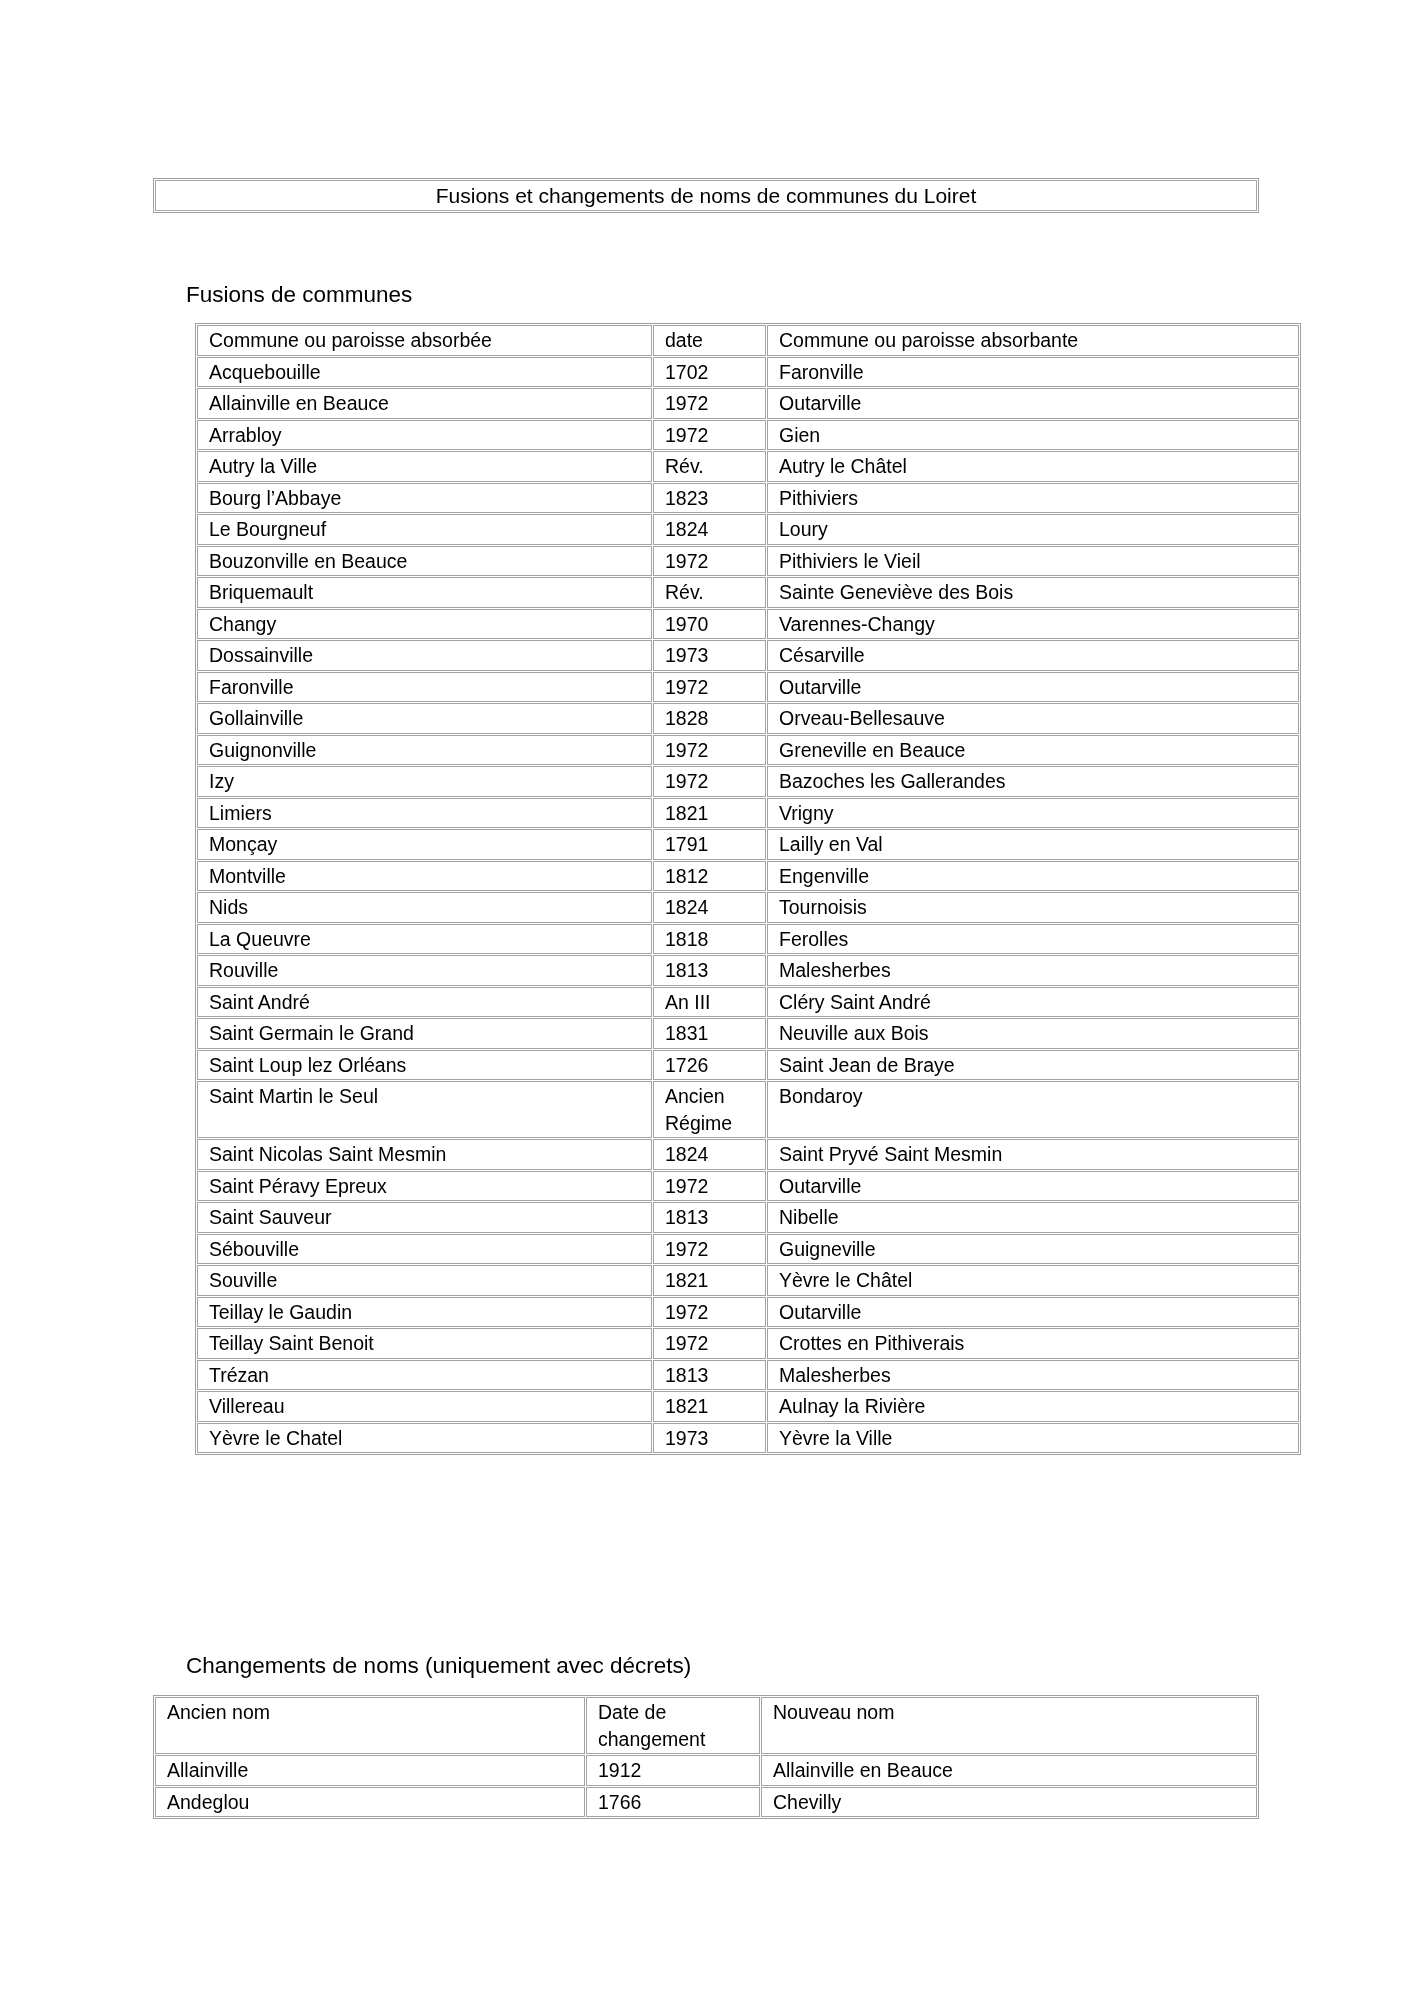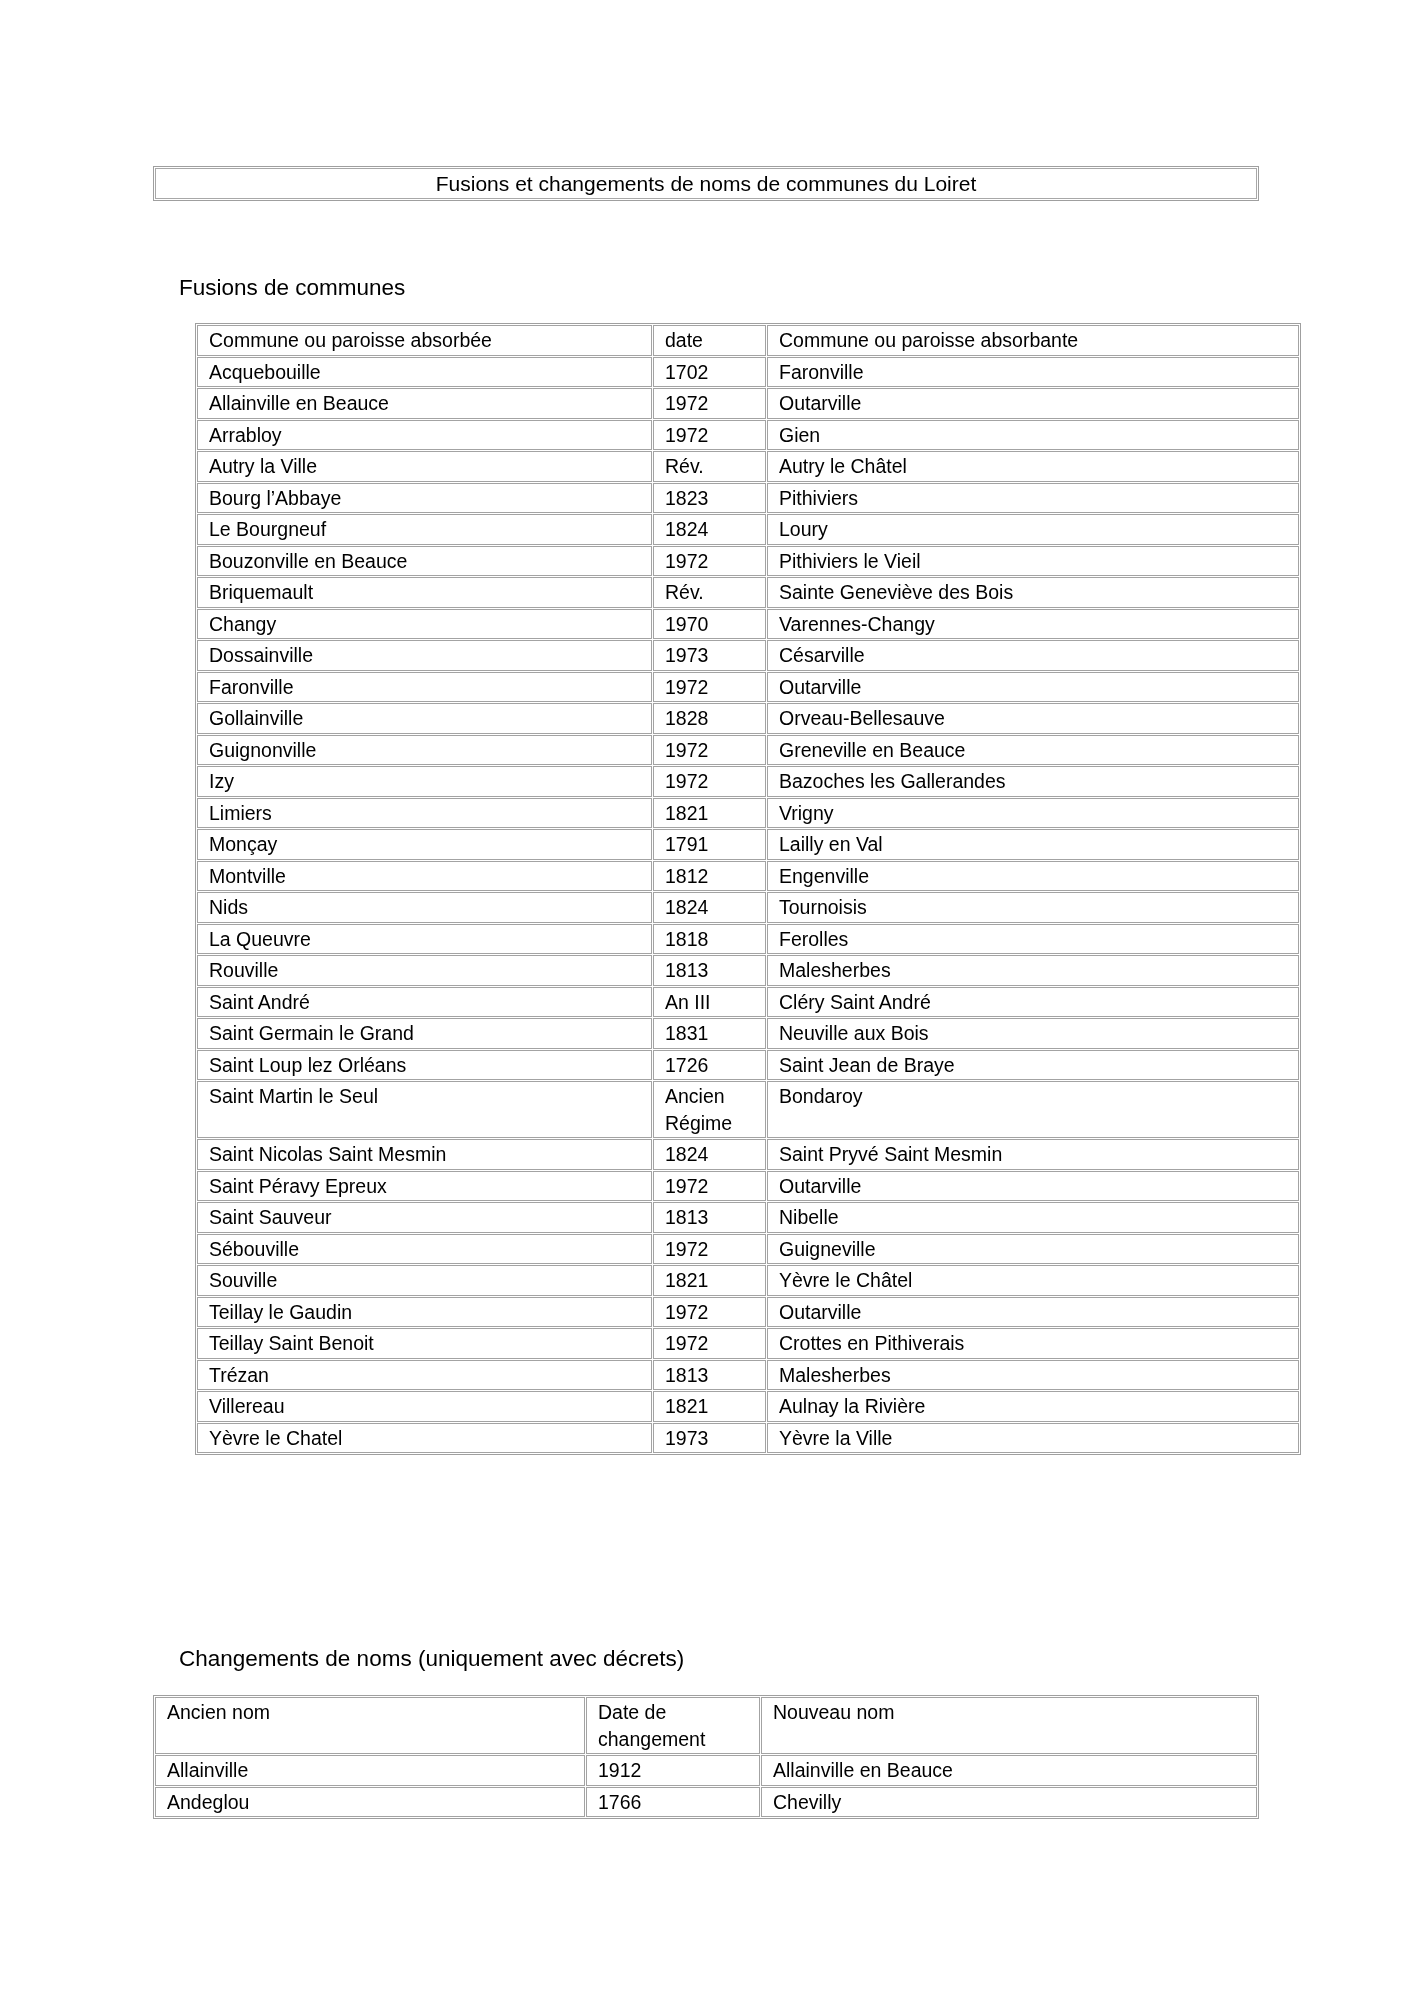--- a/index.html
+++ b/index.html
@@ -18,7 +18,7 @@
   .title-box {
     position: absolute;
     left: 153px;
-    top: 166px;
+    top: 178px;
     width: 1106px;
     border: 1px solid #9f9f9f;
     padding: 1px;

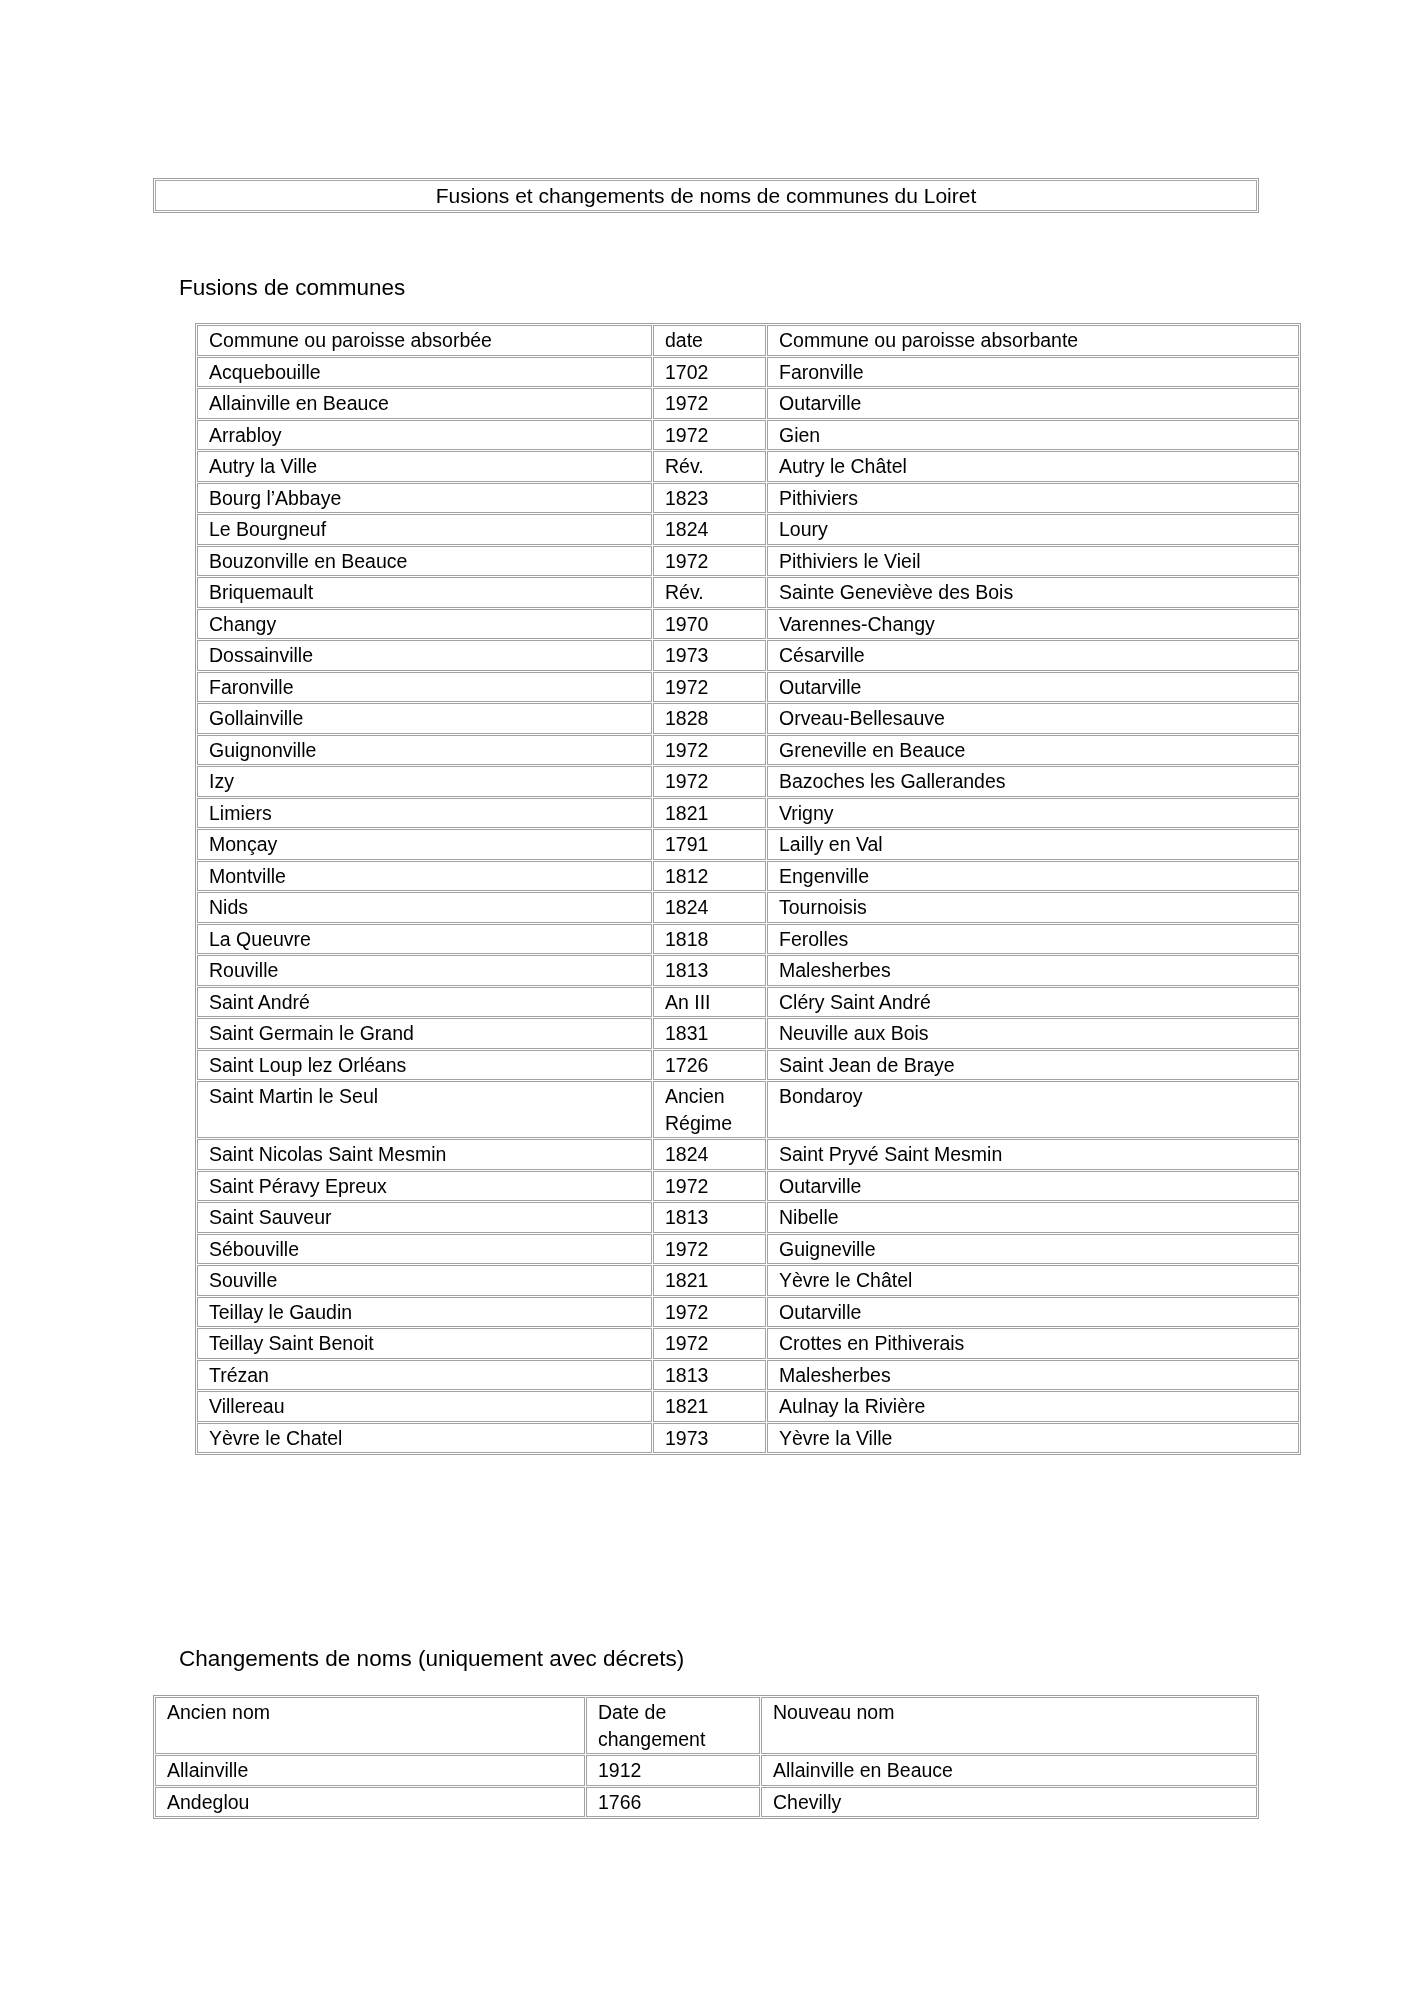--- a/index.html
+++ b/index.html
@@ -35,7 +35,7 @@
   .section-heading {
     position: absolute;
     left: 170px;
-    margin: 9px;
+    margin: 16px;
     font-size: 22.5px;
     font-weight: normal;
     line-height: 31px;

